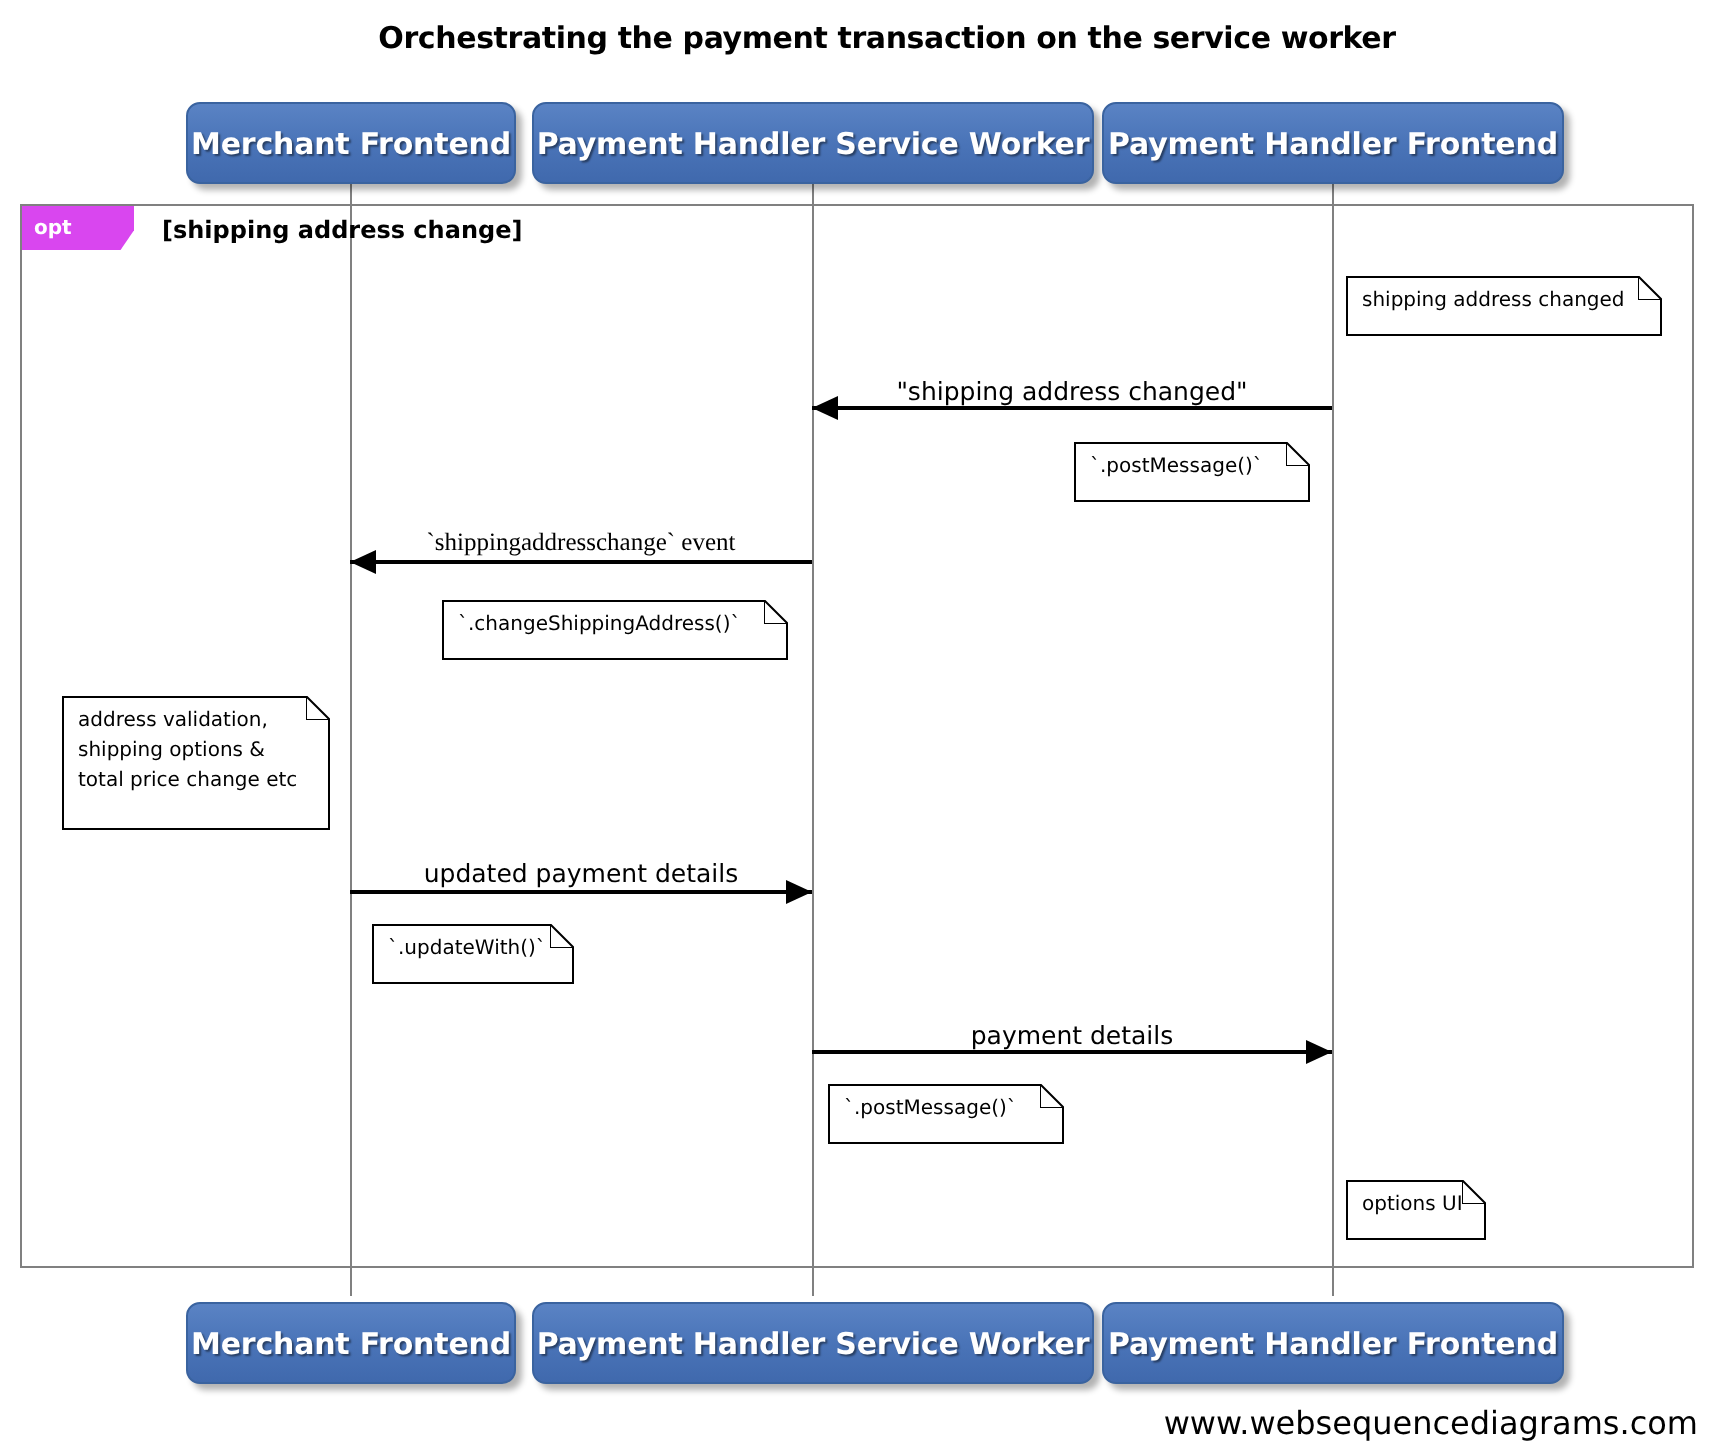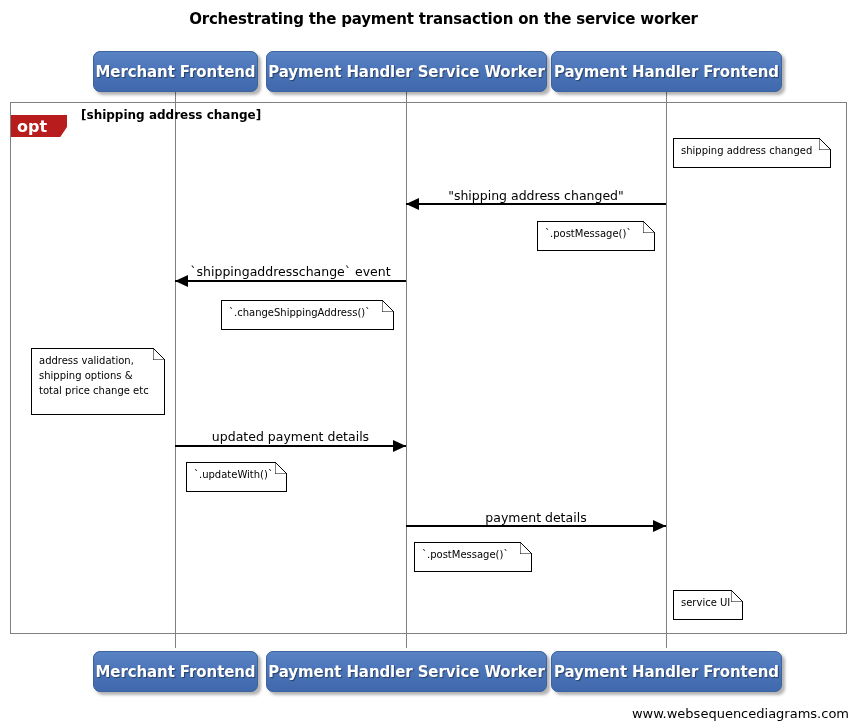--- a/index.html
+++ b/index.html
@@ -74,9 +74,9 @@
   }
   .frame-tab {
     position: absolute;
-    background: #b91c1c;
+    background: #d946ef;
     color: #ffffff;
-    font-size: 16px;
+    font-size: 10px;
     font-weight: bold;
     display: flex;
     align-items: center;
@@ -84,7 +84,6 @@
     box-sizing: border-box;
     -webkit-clip-path: polygon(0 0, 100% 0, 100% 55%, 88% 100%, 0 100%);
     clip-path: polygon(0 0, 100% 0, 100% 55%, 88% 100%, 0 100%);
-    margin-top: 12px;
   }
   .frame-guard {
     position: absolute;

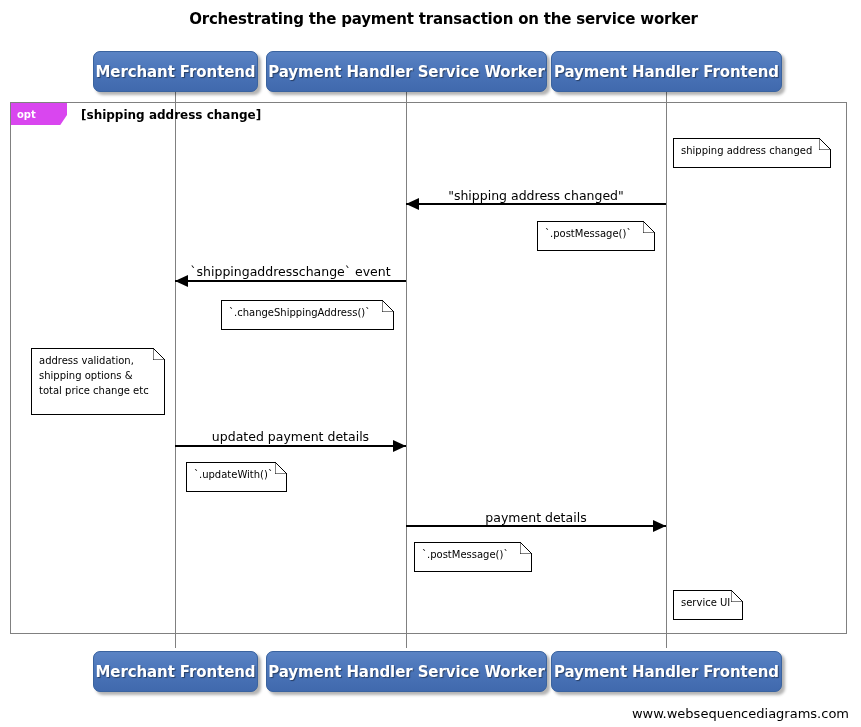--- a/index.html
+++ b/index.html
@@ -196,7 +196,7 @@
     </svg>
   </div>
 
-  <div class="msg-label" style="left:175px; top:264px; width:231px;">`shippingaddresschange` event</div>
+  <div class="msg-label" style="left:175px; top:264px; width:231px;font-family:Liberation Serif, serif;">`shippingaddresschange` event</div>
   <div class="msg-line" style="left:175px; top:280px; width:231px;"></div>
   <div class="arrowhead left" style="left:175px; top:275px;"></div>
 

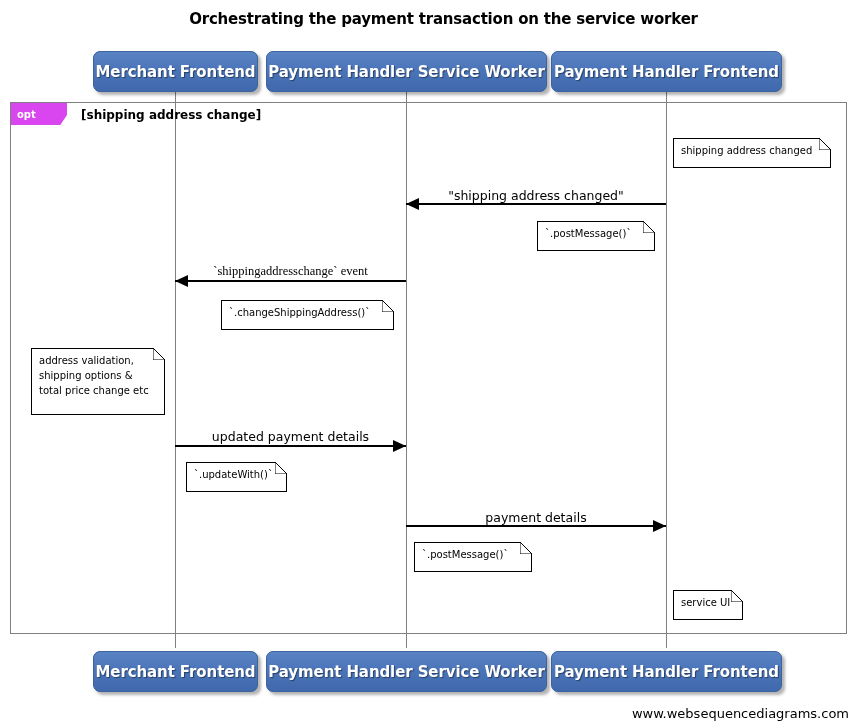--- a/index.html
+++ b/index.html
@@ -238,7 +238,7 @@
     </svg>
   </div>
 
-  <div class="note" style="left:673px; top:590px; width:70px; height:30px;">service UI</div>
+  <div class="note" style="left:673px; top:590px; width:70px; height:30px;">options UI</div>
   <div class="note-fold" style="left:731px; top:590px;">
     <svg width="12" height="12" viewBox="0 0 12 12">
       <path d="M0,0 L12,12 L0,12 Z" fill="#ffffff" stroke="#000000" stroke-width="1"></path>

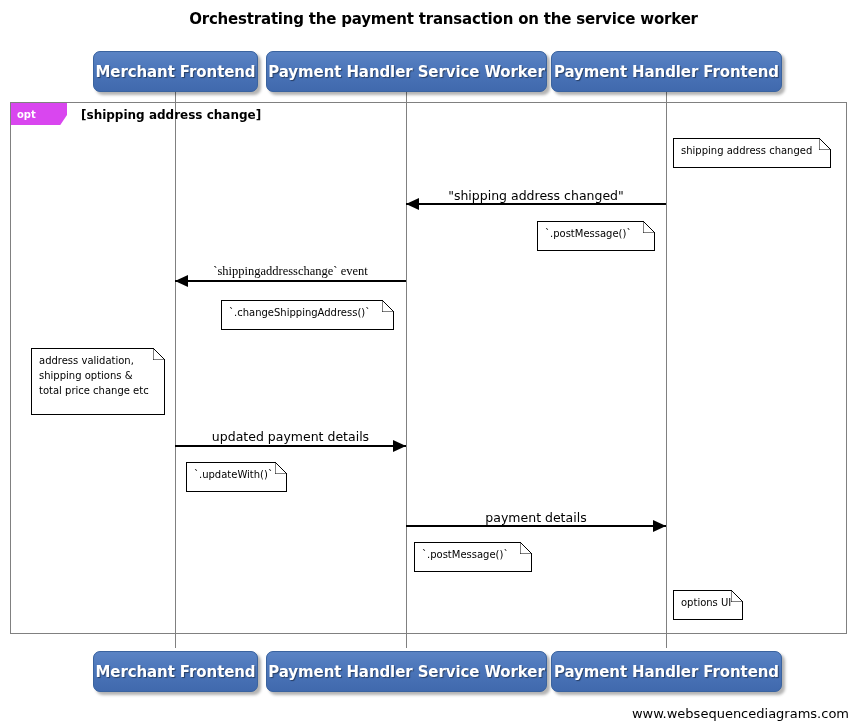--- a/index.html
+++ b/index.html
@@ -148,7 +148,7 @@
     position: absolute;
     right: 12px;
     bottom: 6px;
-    font-size: 13px;
+    font-size: 16px;
     color: #000000;
     white-space: nowrap;
   }

